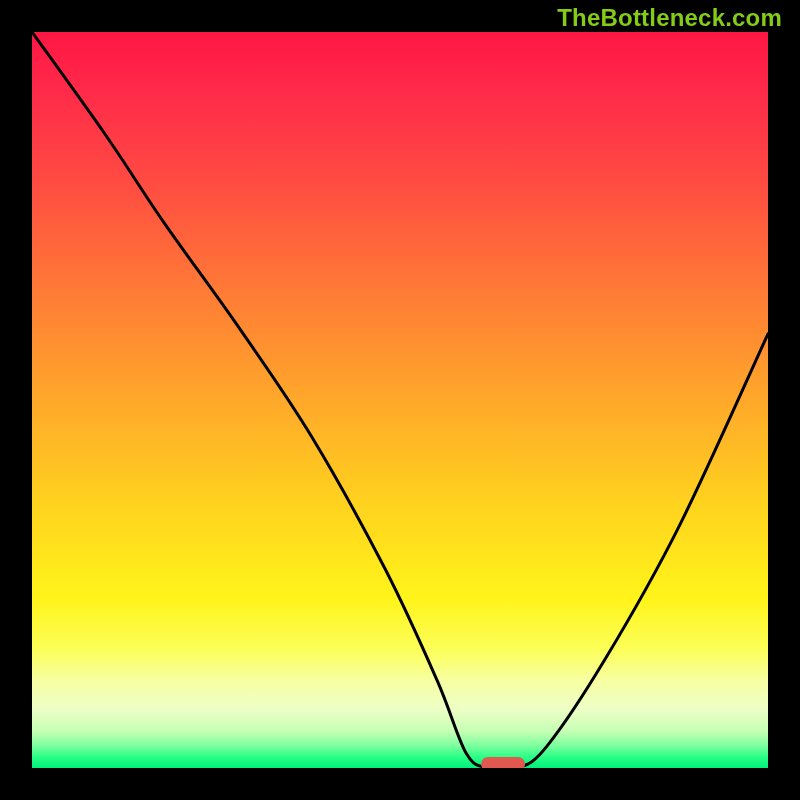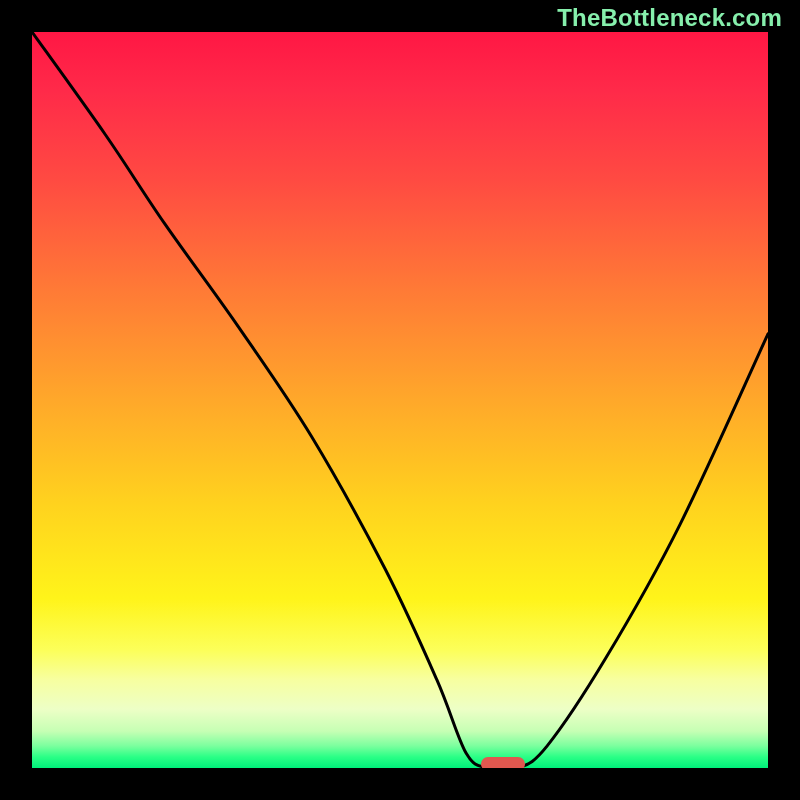--- a/index.html
+++ b/index.html
@@ -23,7 +23,7 @@
     font-family: Arial, Helvetica, sans-serif;
     font-size: 24px;
     font-weight: bold;
-    color: #86efac;
+    color: #84cc16;
     letter-spacing: 0.2px;
   }
   .plot-area {

